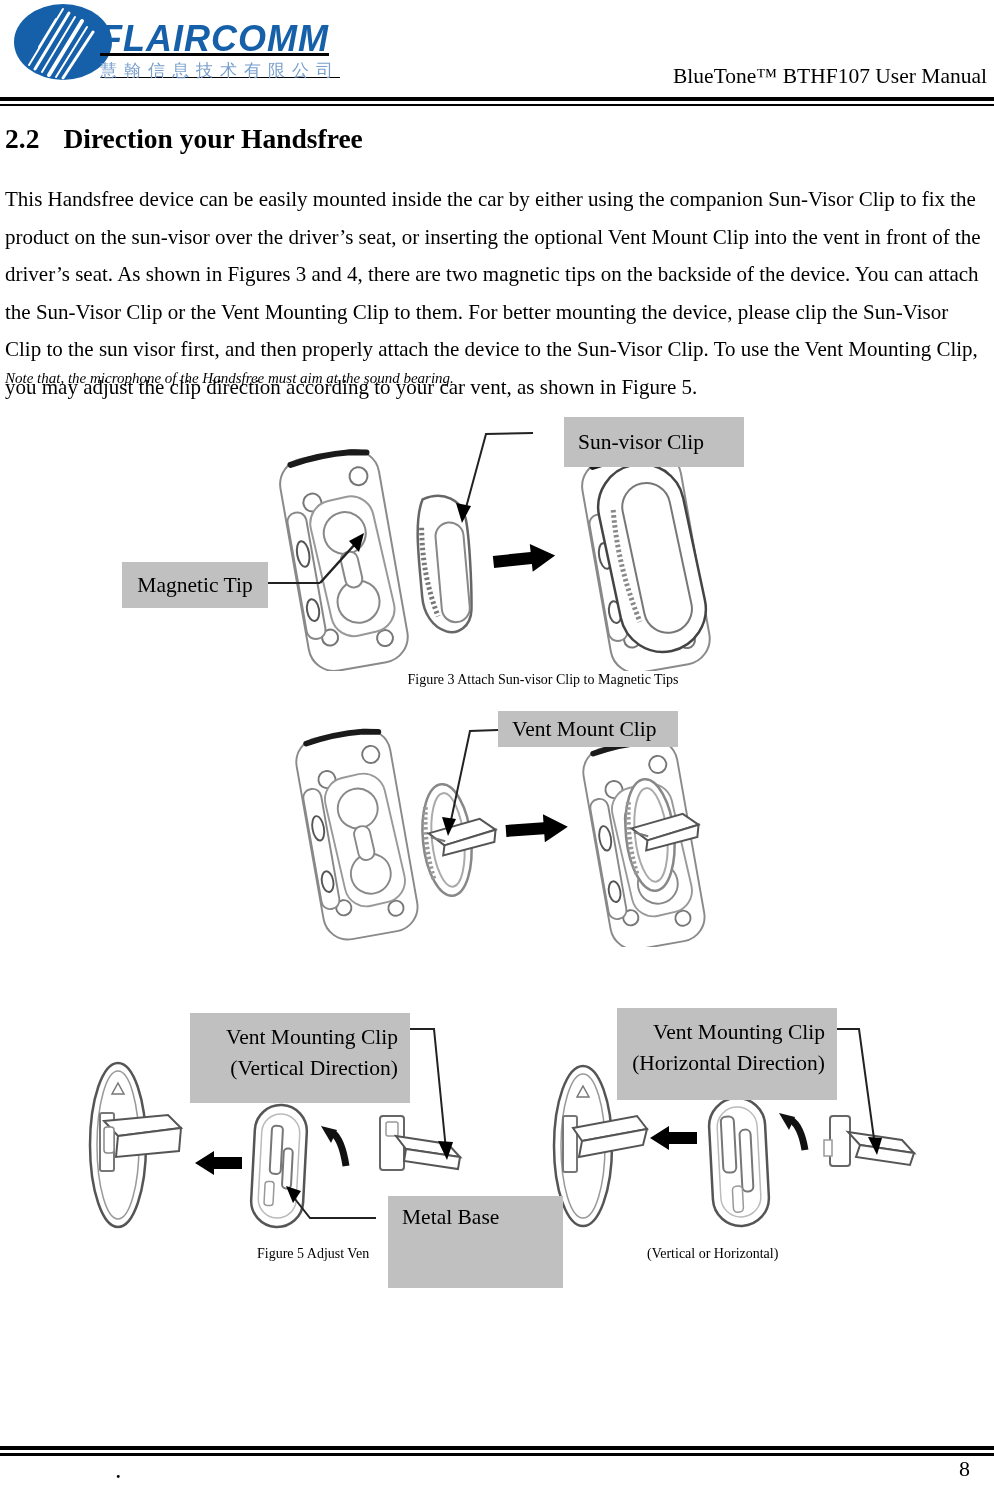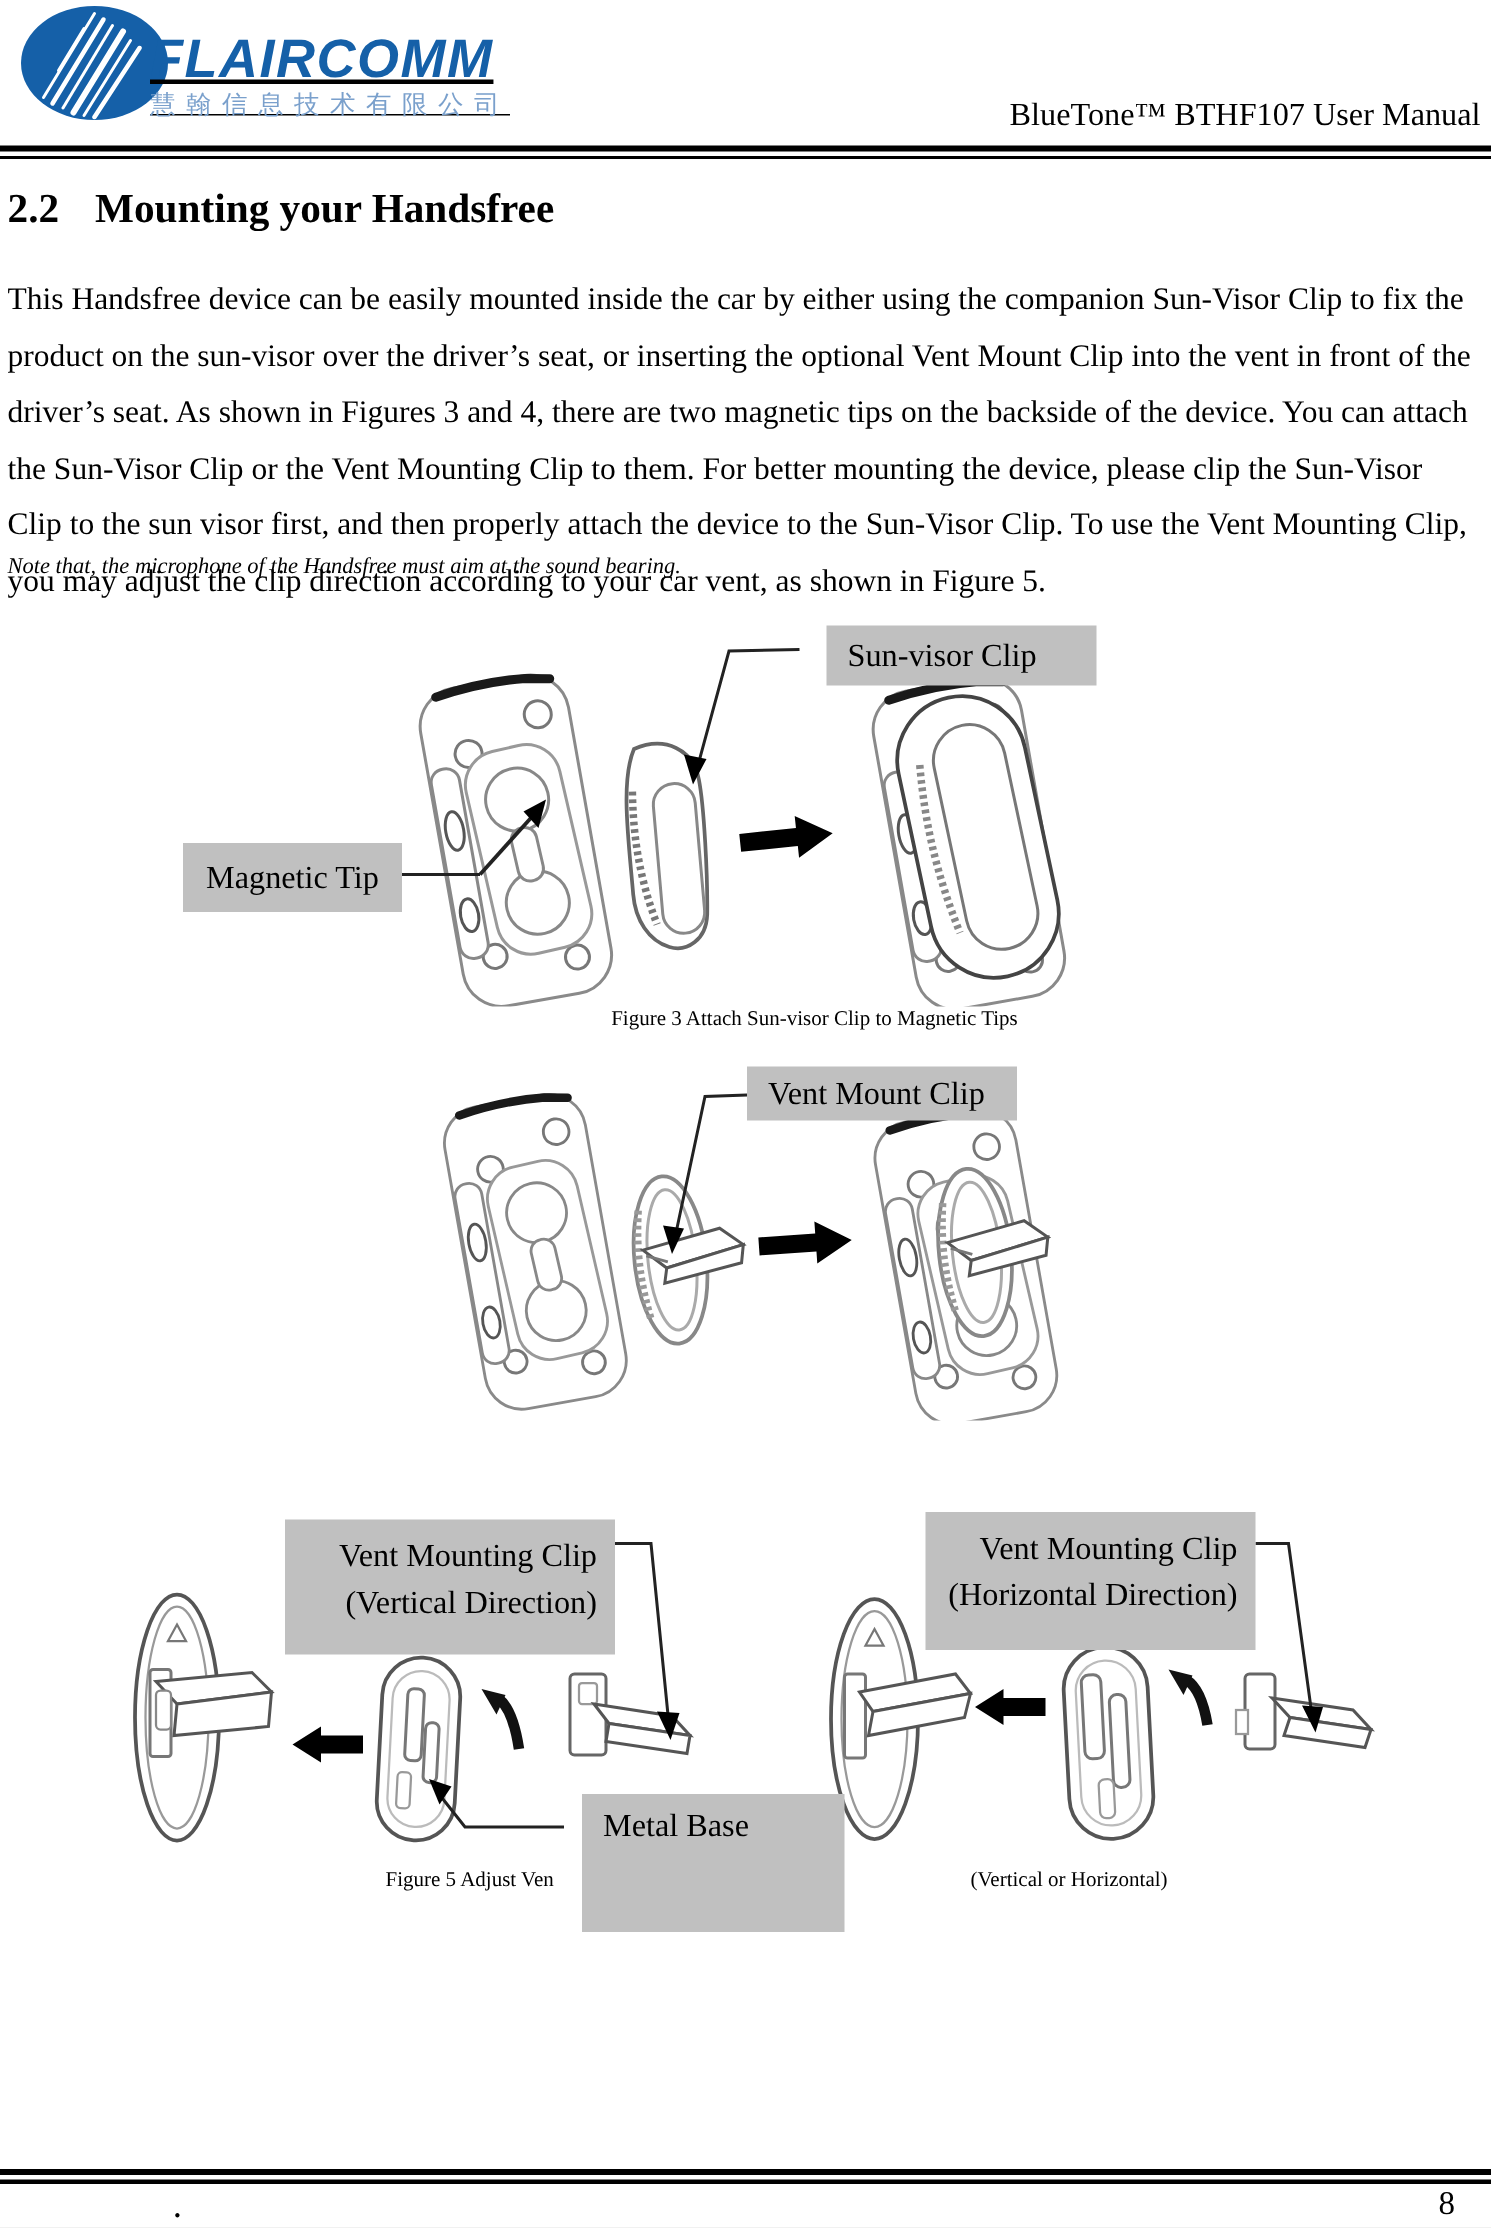--- a/index.html
+++ b/index.html
@@ -124,7 +124,7 @@
   <div class="rule rule-h2"></div>
 
   <div class="section-heading">
-    <span class="num">2.2</span><span>Mounting your Handsfree</span>
+    <span class="num">2.2</span><span>Direction your Handsfree</span>
   </div>
   <div class="body-par">This Handsfree device can be easily mounted inside the car by either using the companion Sun-Visor Clip to fix the product on the sun-visor over the driver’s seat, or inserting the optional Vent Mount Clip into the vent in front of the driver’s seat. As shown in Figures 3 and 4, there are two magnetic tips on the backside of the device. You can attach the Sun-Visor Clip or the Vent Mounting Clip to them. For better mounting the device, please clip the Sun-Visor Clip to the sun visor first, and then properly attach the device to the Sun-Visor Clip. To use the Vent Mounting Clip, you may adjust the clip direction according to your car vent, as shown in Figure 5.</div>
   <div class="note">Note that, the microphone of the Handsfree must aim at the sound bearing.</div>

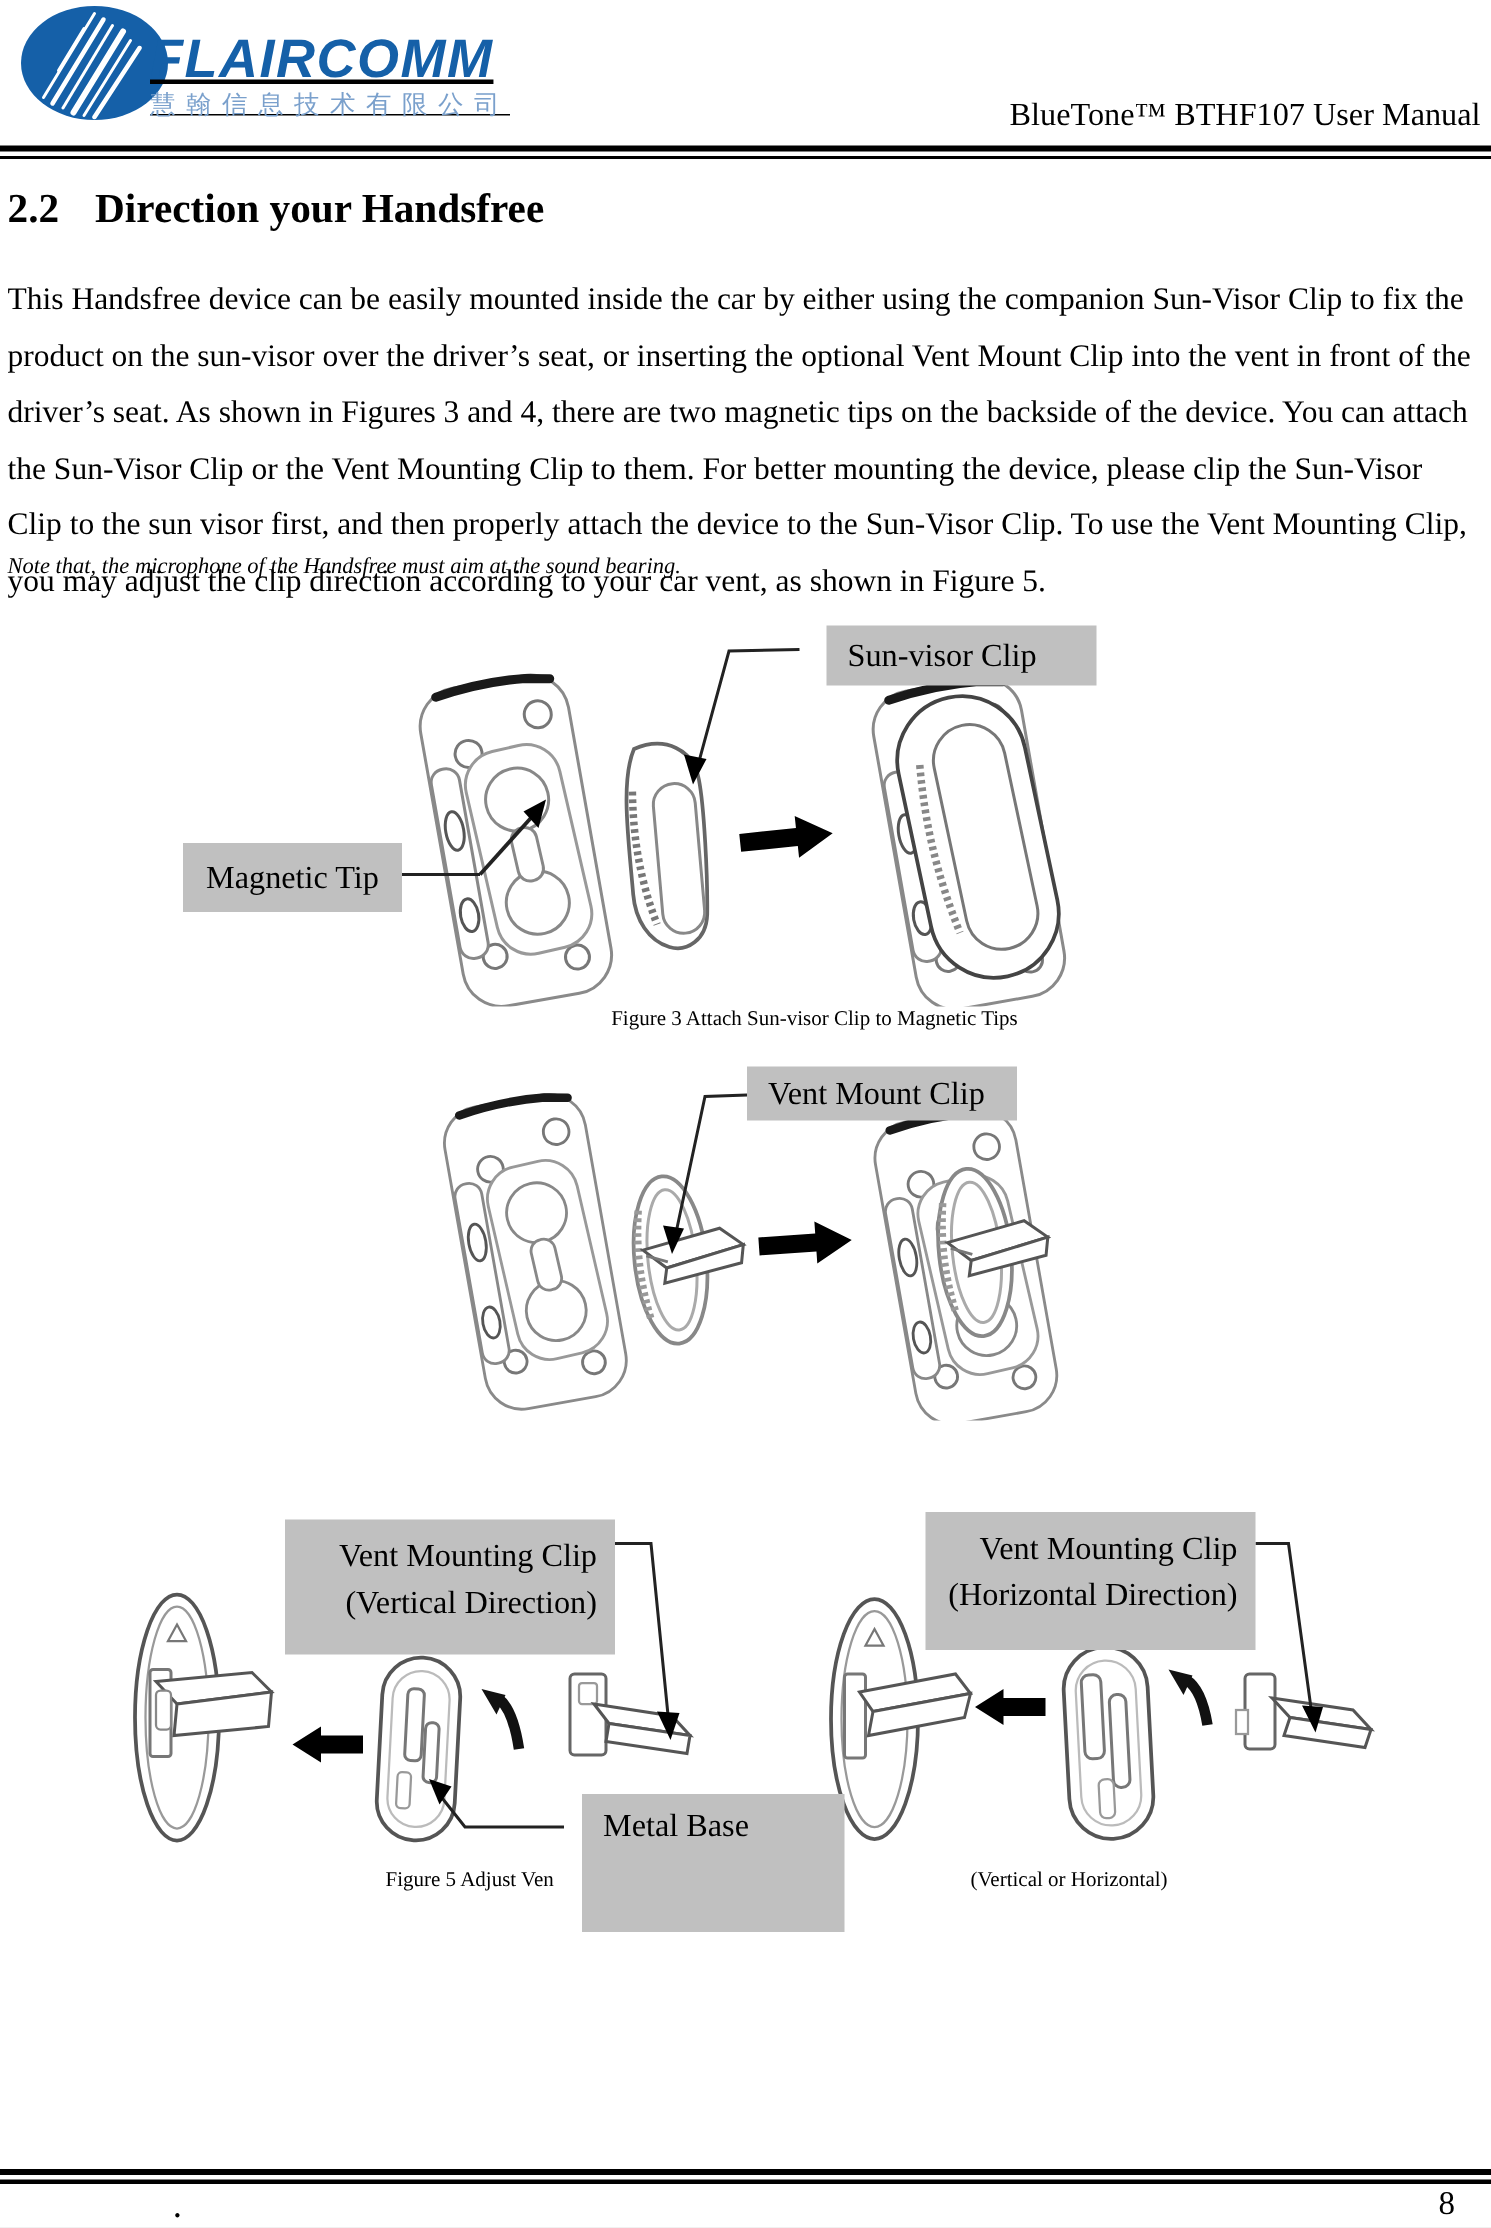--- a/index.html
+++ b/index.html
@@ -143,7 +143,7 @@
     <line x1="320" y1="168" x2="356" y2="128" stroke="#222" stroke-width="2.5"></line>
     <polygon points="364,118 349,126 359,137" fill="#000"></polygon>
   </svg>
-  <div class="callout co-left-pad" style="left:551px;top:417px;width:180px;height:40px">
+  <div class="callout co-left-pad" style="left:564px;top:417px;width:180px;height:50px">
     <span>Sun-visor Clip</span>
   </div>
   <div class="callout co-center" style="left:122px;top:562px;width:146px;height:46px">

